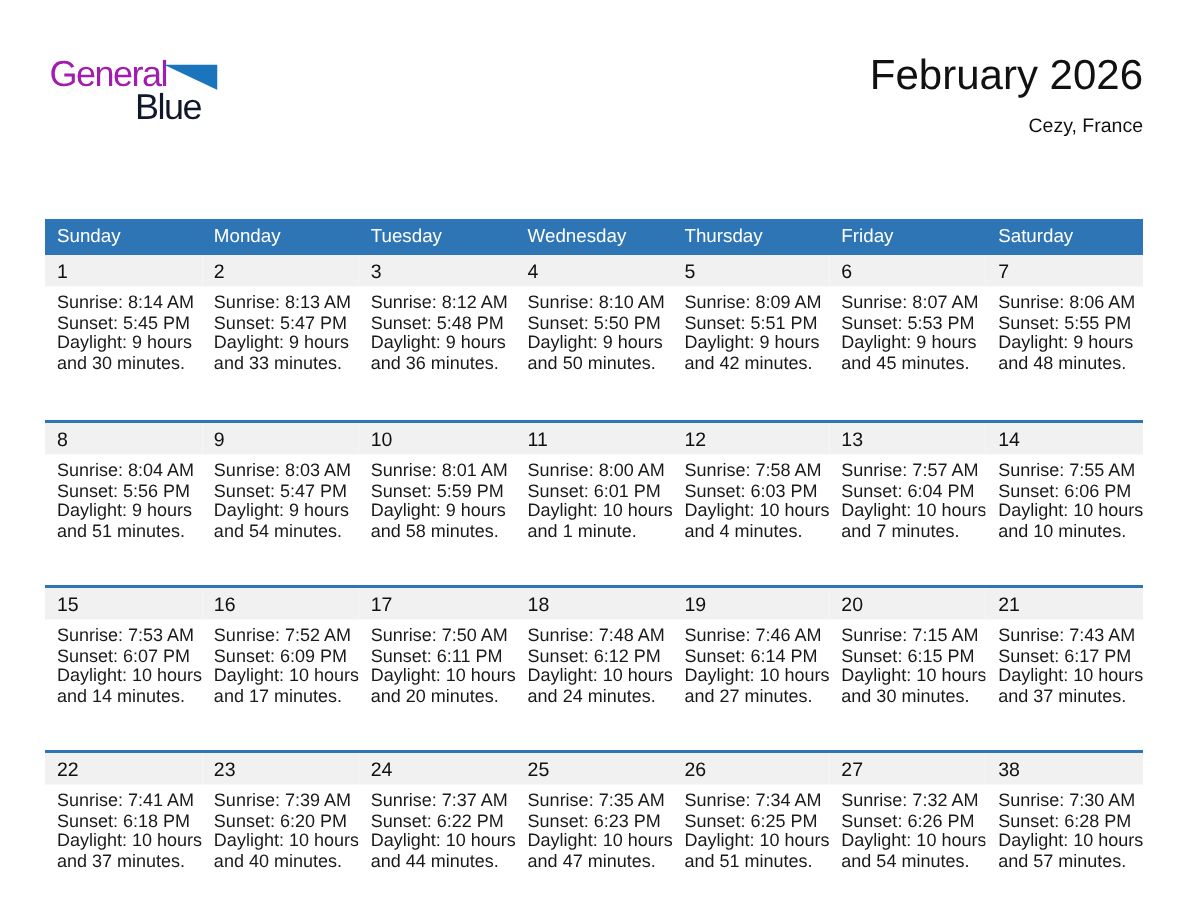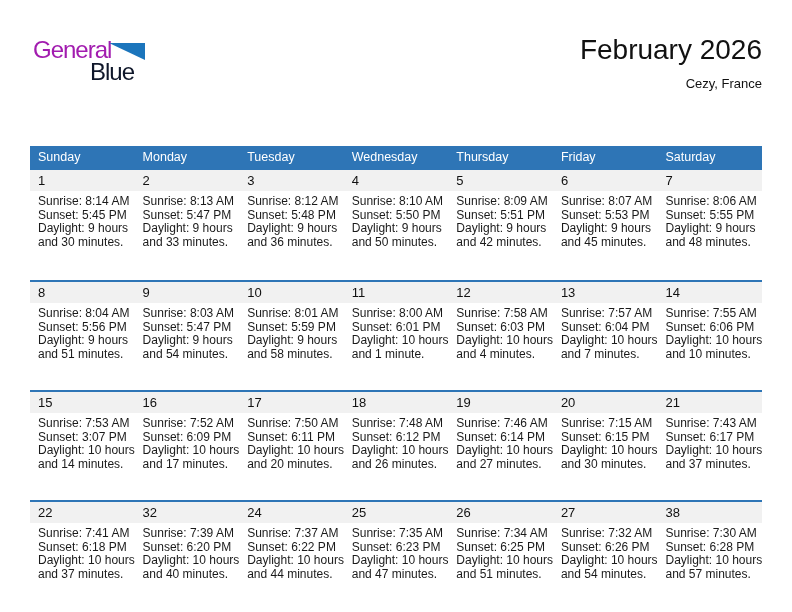--- a/index.html
+++ b/index.html
@@ -230,7 +230,7 @@
             <div class="date-band">15</div>
             <div class="detail">
               <div>Sunrise: 7:53 AM</div>
-              <div>Sunset: 3:07 PM</div>
+              <div>Sunset: 6:07 PM</div>
               <div>Daylight: 10 hours</div>
               <div>and 14 minutes.</div>
             </div>

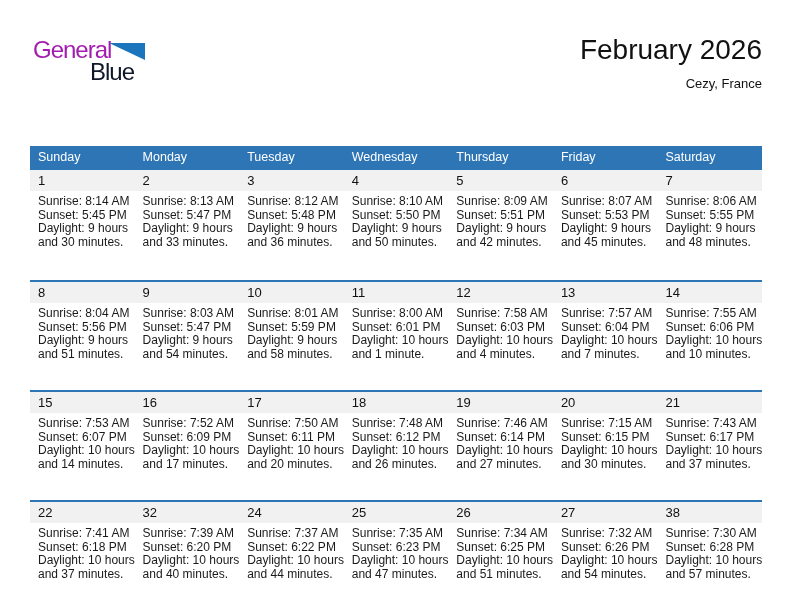--- a/index.html
+++ b/index.html
@@ -259,7 +259,7 @@
               <div>Sunrise: 7:48 AM</div>
               <div>Sunset: 6:12 PM</div>
               <div>Daylight: 10 hours</div>
-              <div>and 26 minutes.</div>
+              <div>and 24 minutes.</div>
             </div>
           </div>
           <div class="day-cell">

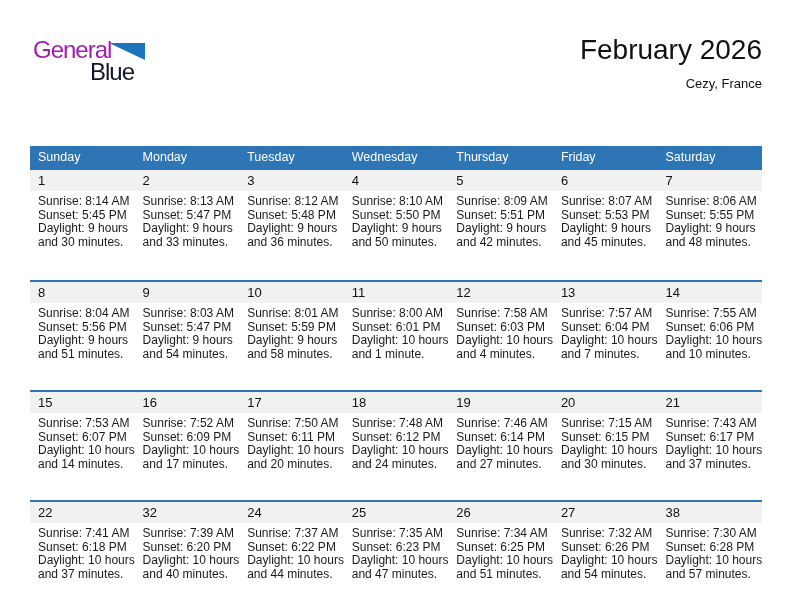--- a/index.html
+++ b/index.html
@@ -303,7 +303,7 @@
             </div>
           </div>
           <div class="day-cell">
-            <div class="date-band">32</div>
+            <div class="date-band">23</div>
             <div class="detail">
               <div>Sunrise: 7:39 AM</div>
               <div>Sunset: 6:20 PM</div>

